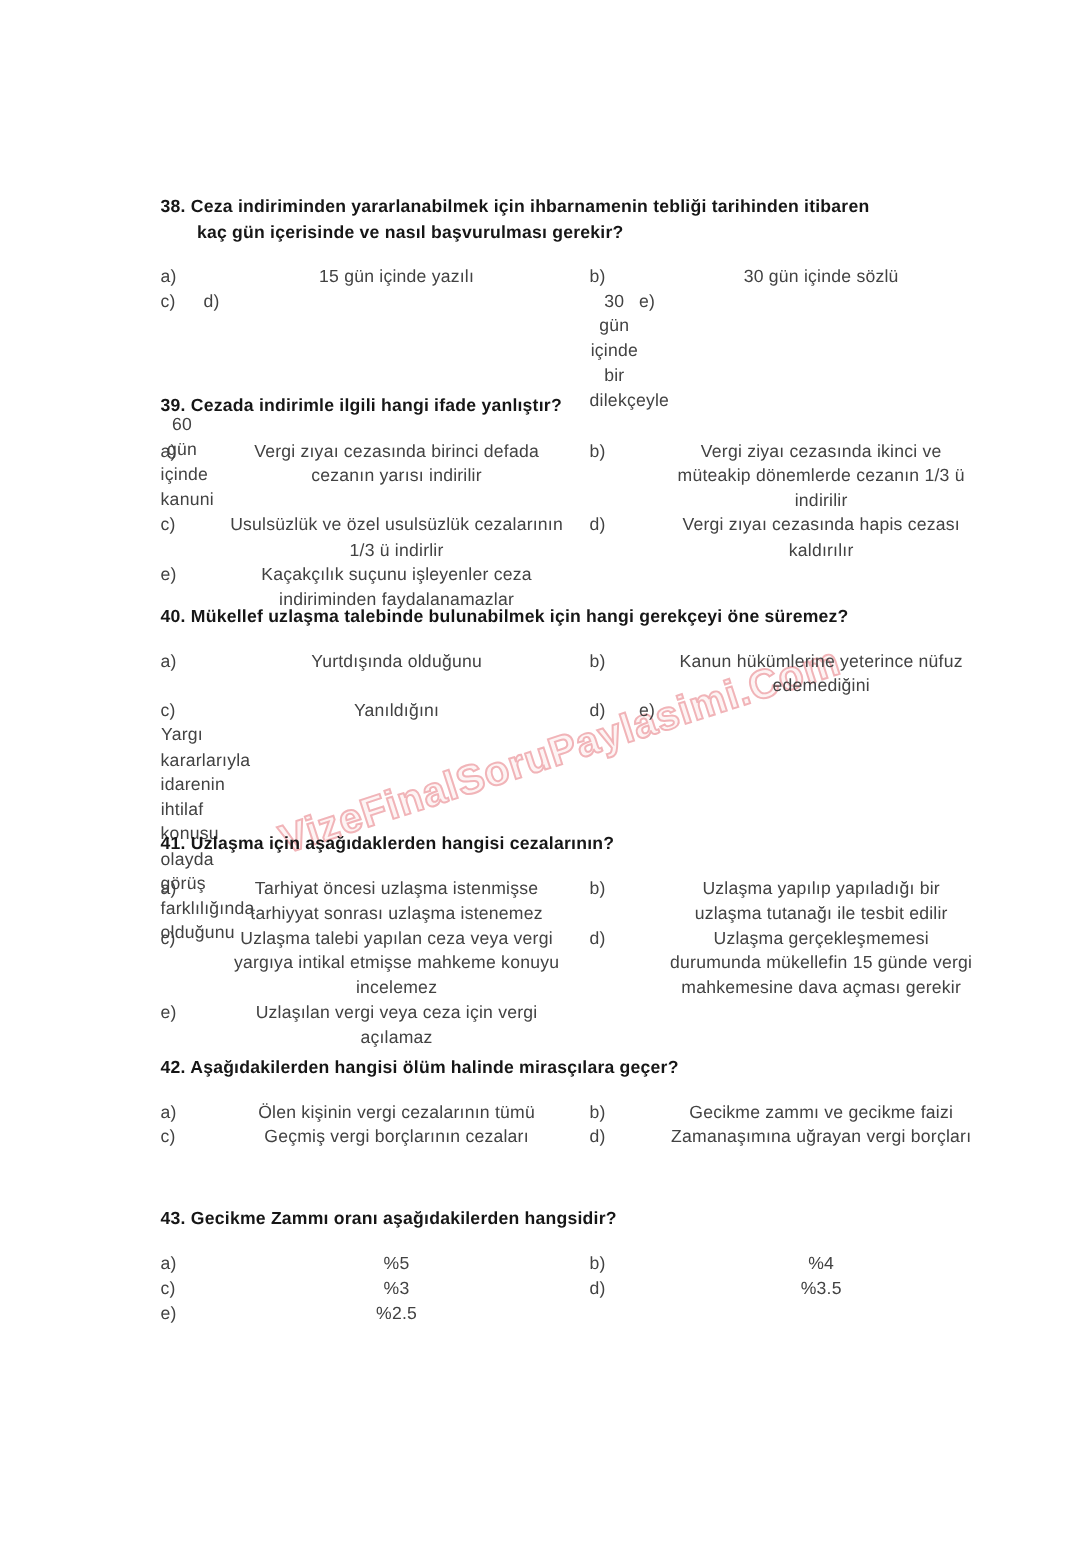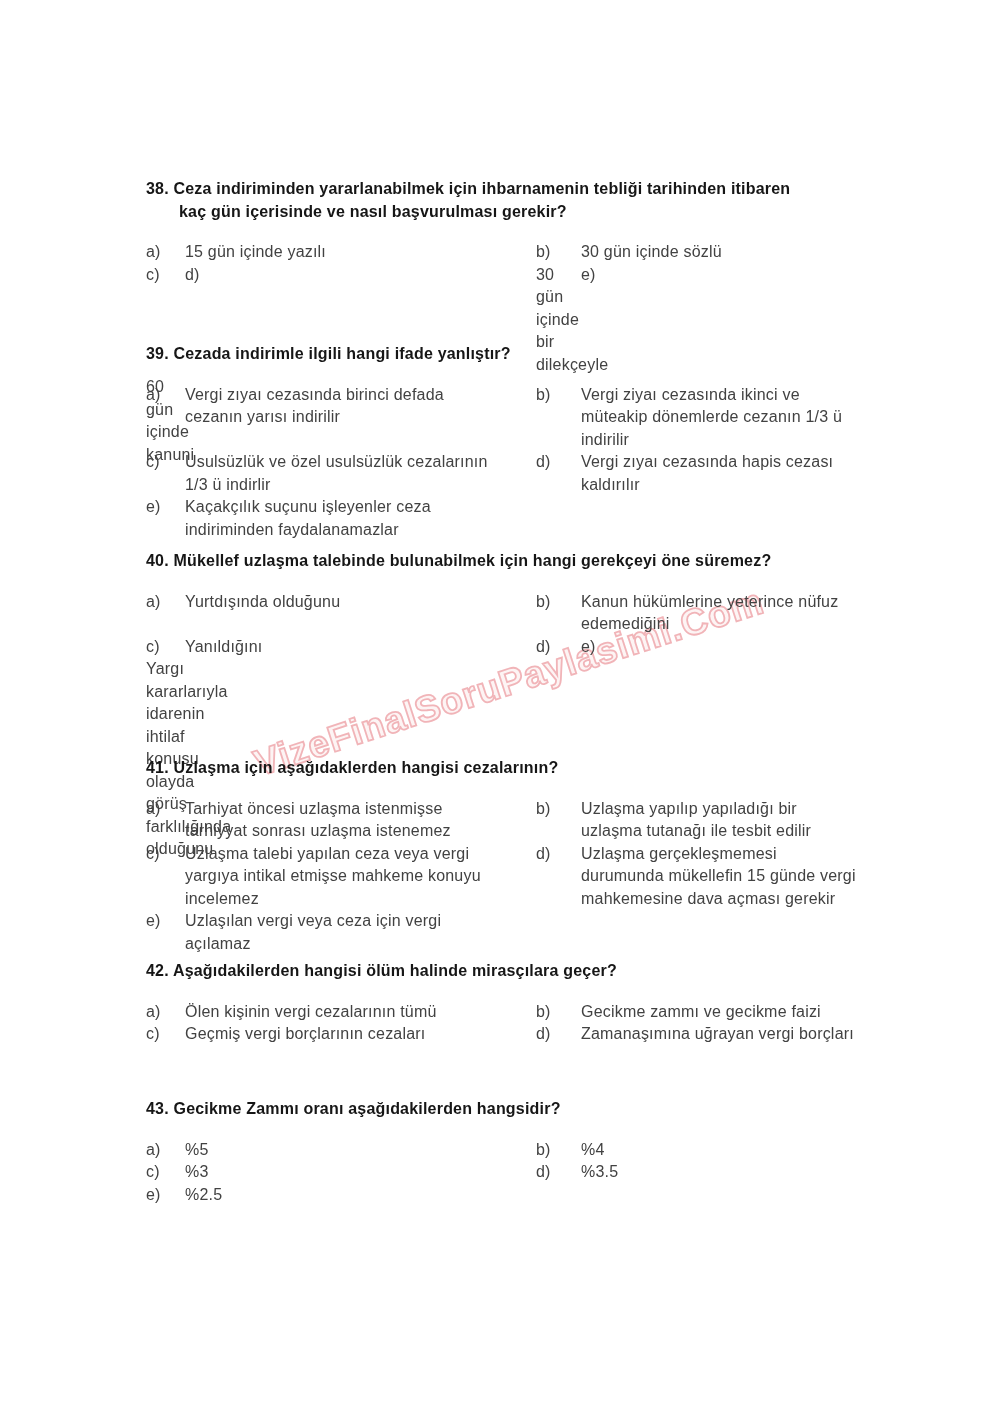--- a/index.html
+++ b/index.html
@@ -35,7 +35,7 @@
     letter-spacing:0.2px;
   }
   .opt-l{ color:#424242; }
-  .opt-t{ white-space:pre-line; }
+  .opt-t{ white-space:pre-line;text-align:center; }
   .watermark{
     position:absolute;
     left:262px;

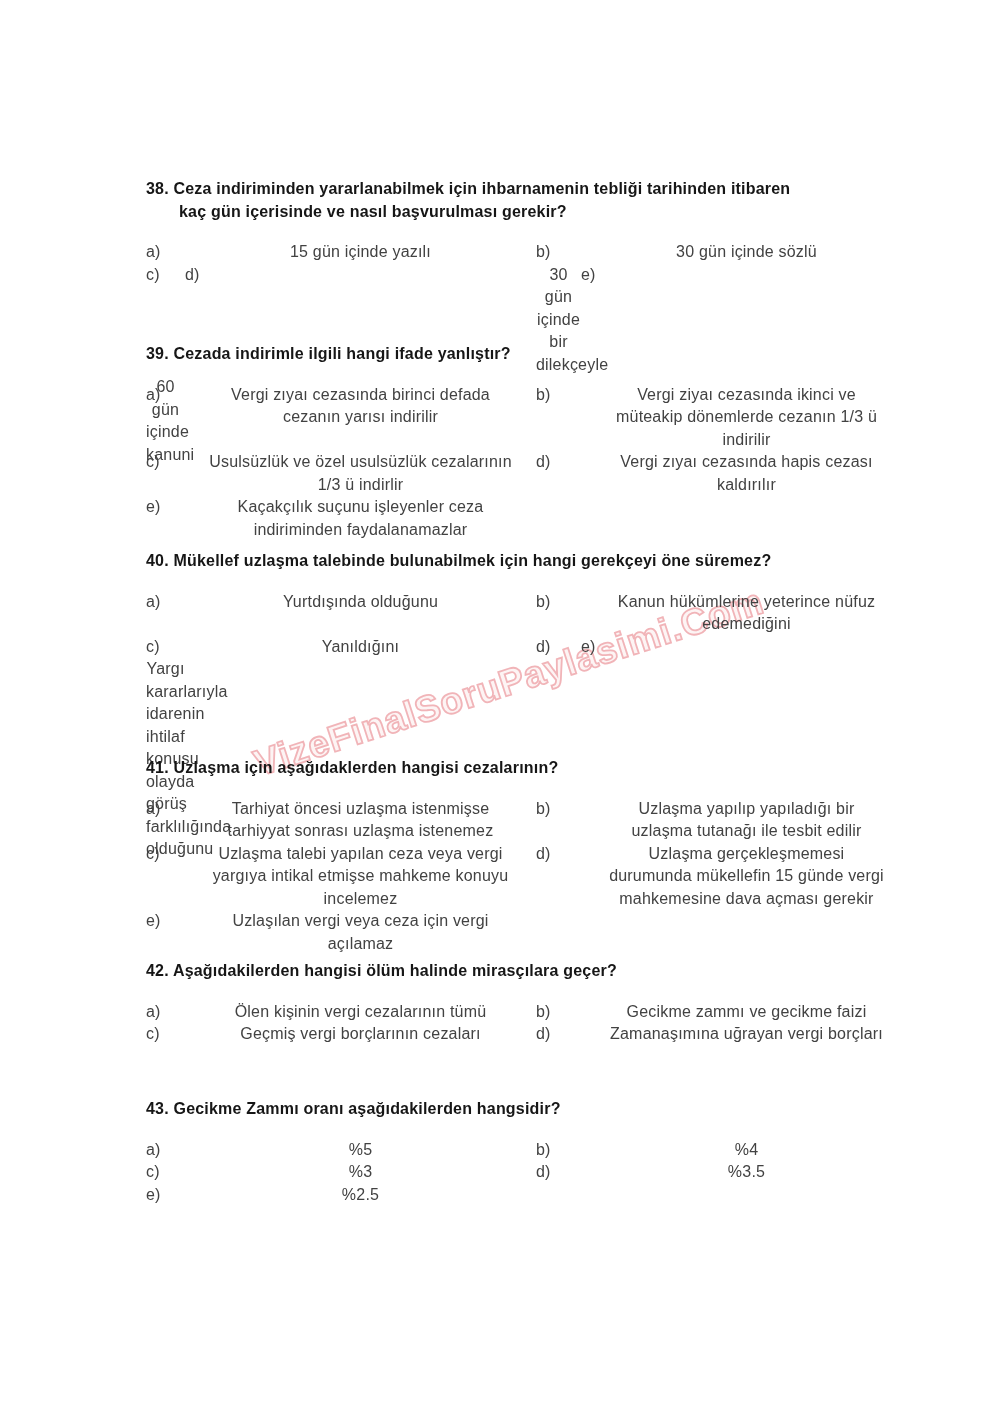--- a/index.html
+++ b/index.html
@@ -75,7 +75,7 @@
     </div>
   </section>
 
-  <section class="q" style="top:343px">
+  <section class="q" style="top:359px">
     <div class="q-title"><span>39.</span> <span>Cezada indirimle ilgili hangi ifade yanlıştır?</span></div>
     <div class="opts">
       <div class="opt-l">a)</div>

